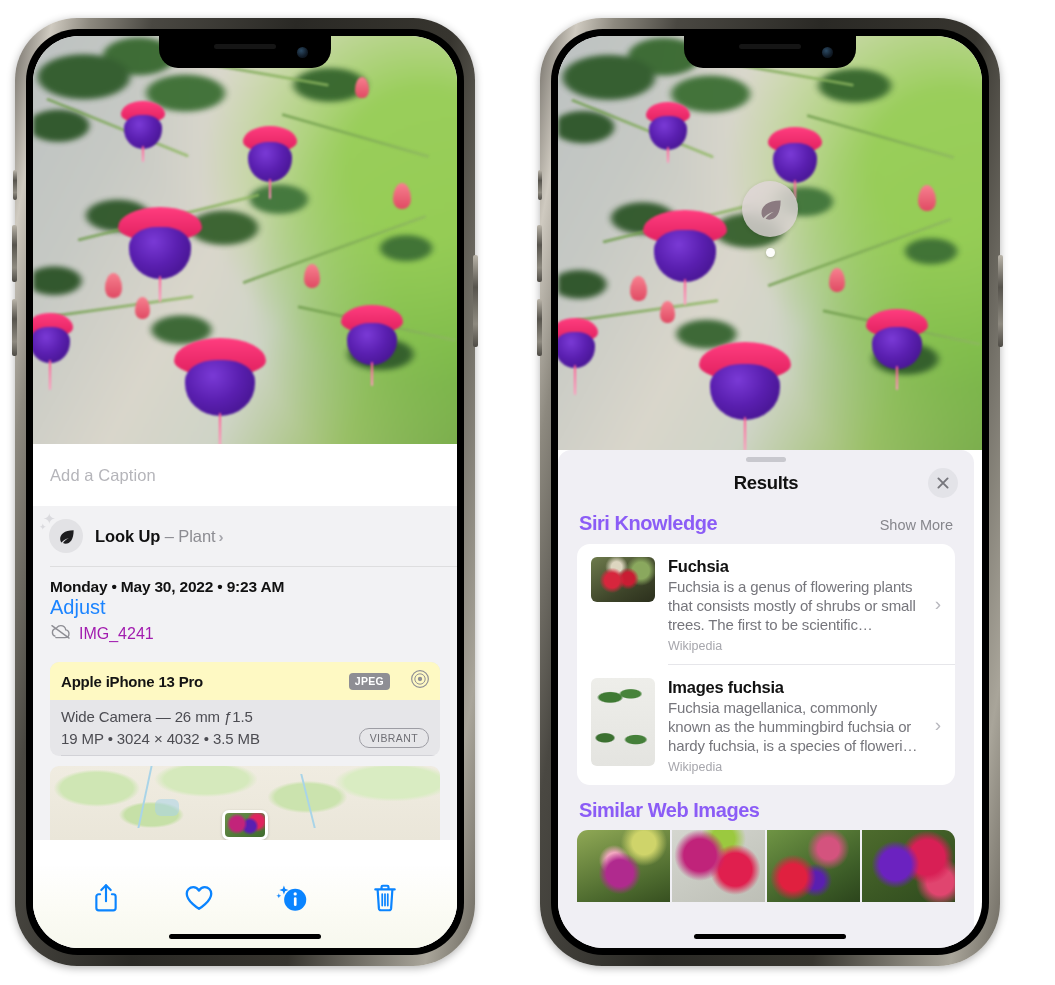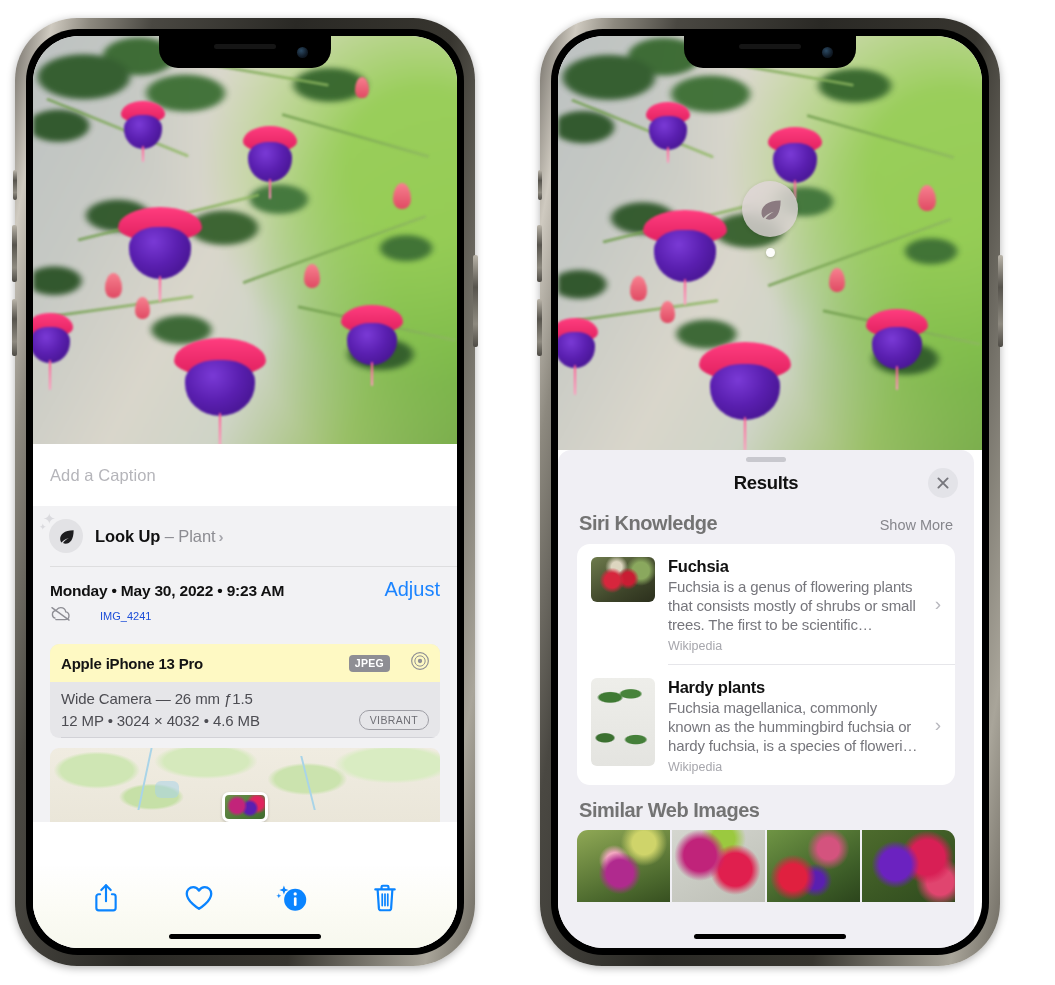--- a/index.html
+++ b/index.html
@@ -259,7 +259,7 @@
     display:flex; align-items:baseline; justify-content:space-between;
     padding:8px 21px 9px;
   }
-  .sec-title { font-size:20px; font-weight:700; color:#737373; letter-spacing:-.45px; }
+  .sec-title { font-size:20px; font-weight:700; color:#8b5cf6; letter-spacing:-.45px; }
   .sec-more { font-size:14.5px; color:#86868c; }
   .cards { margin:0 19px; background:#fff; border-radius:13px; overflow:hidden; }
   .card { display:flex; align-items:flex-start; gap:13px; padding:13px 12px 11px 14px; position:relative;justify-content:center; }

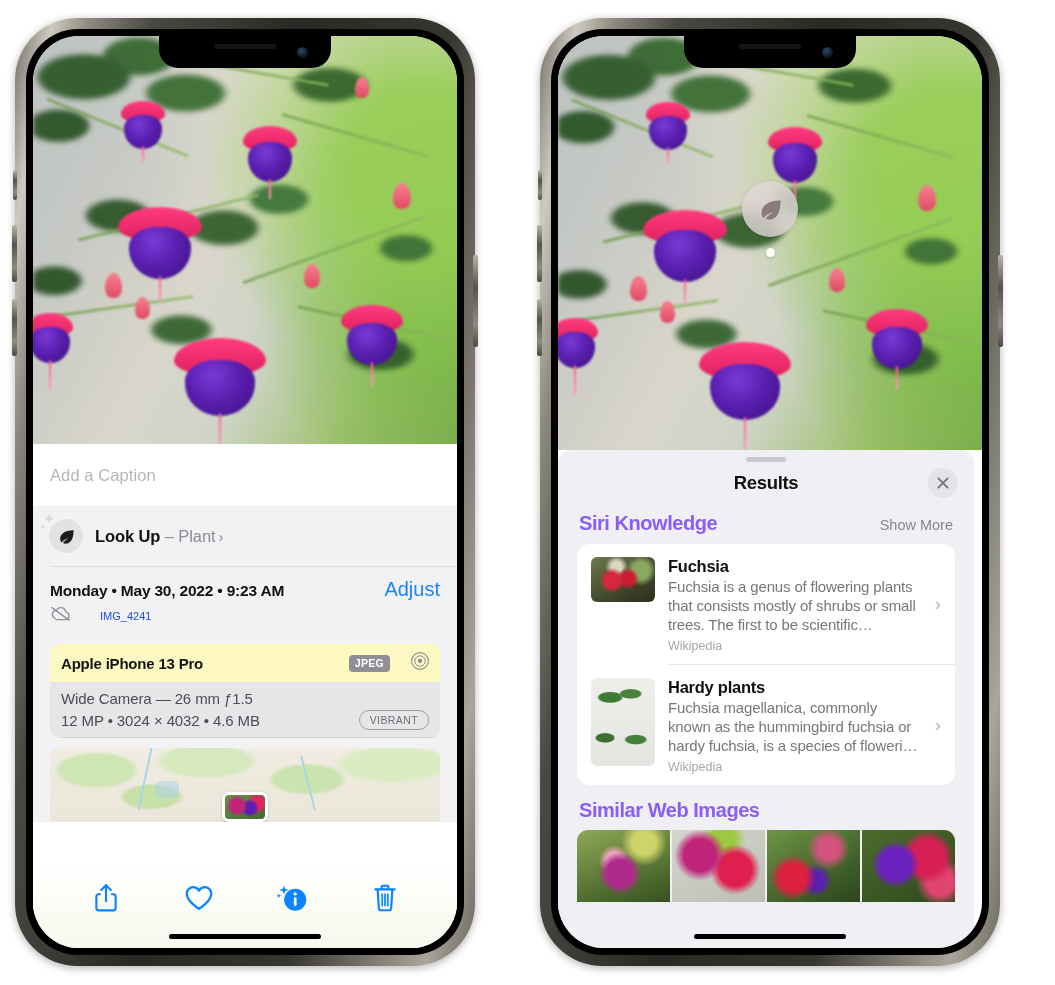--- a/index.html
+++ b/index.html
@@ -152,7 +152,7 @@
   .hair { height:1px; background:#dededf; margin-left:17px; }
 
   .meta-block { background:#f2f2f4; padding:11px 17px 9px; }
-  .meta-top { display:flex; align-items:baseline; justify-content:space-between; }
+  .meta-top { display:flex; align-items:baseline; justify-content:space-between;flex-direction:column; }
   .meta-date { font-size:15.5px; font-weight:700; color:#111; letter-spacing:-.2px; }
   .meta-adjust { font-size:20px; color:#1b84ff; }
   .meta-file { display:flex; align-items:center; gap:8px; margin-top:5px; }

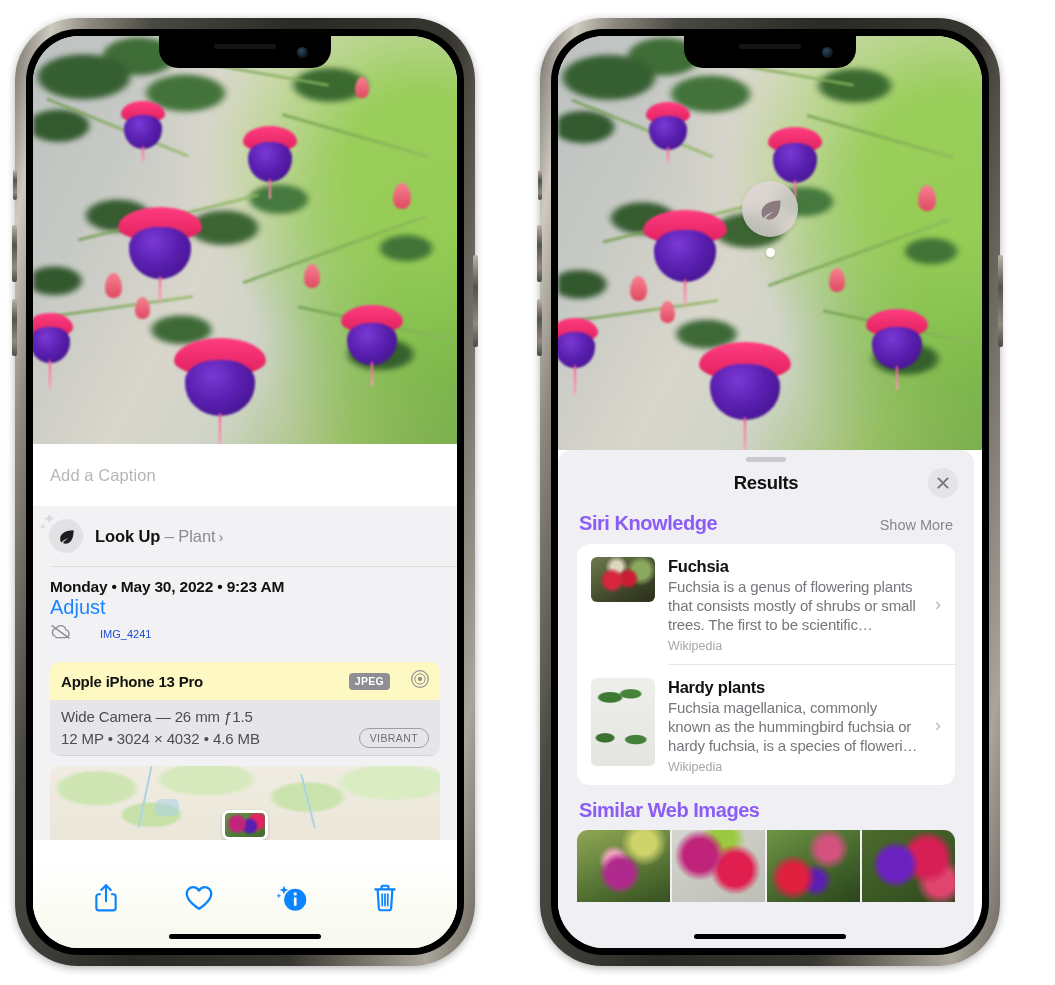--- a/index.html
+++ b/index.html
@@ -156,7 +156,7 @@
   .meta-date { font-size:15.5px; font-weight:700; color:#111; letter-spacing:-.2px; }
   .meta-adjust { font-size:20px; color:#1b84ff; }
   .meta-file { display:flex; align-items:center; gap:8px; margin-top:5px; }
-  .meta-fname { font-size:11px; color:#1d4ed8;margin-left:21px; }
+  .meta-fname { font-size:16px; color:#a21caf; }
 
   .exif-card { margin:9px 17px 0; background:#e6e6e9; border-radius:9px; overflow:hidden; }
   .exif-head {

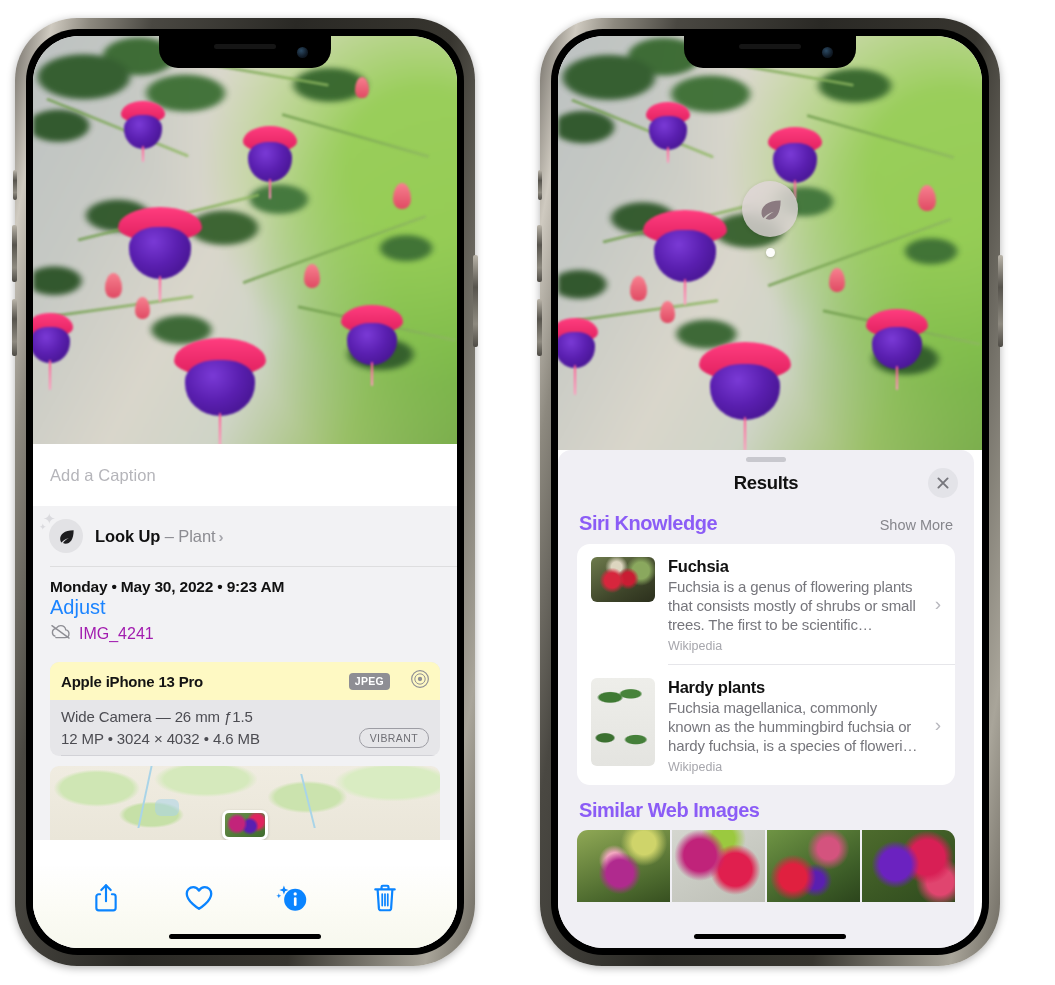--- a/index.html
+++ b/index.html
@@ -596,7 +596,7 @@
             <div class="card">
               <div class="card-thumb thumb-b"></div>
               <div class="card-text">
-                <div class="card-title">Hardy plants</div>
+                <div class="card-title">Images fuchsia</div>
                 <div class="card-desc">Fuchsia magellanica, commonly known as the hummingbird fuchsia or hardy fuchsia, is a species of floweri…</div>
                 <div class="card-src">Wikipedia</div>
               </div>

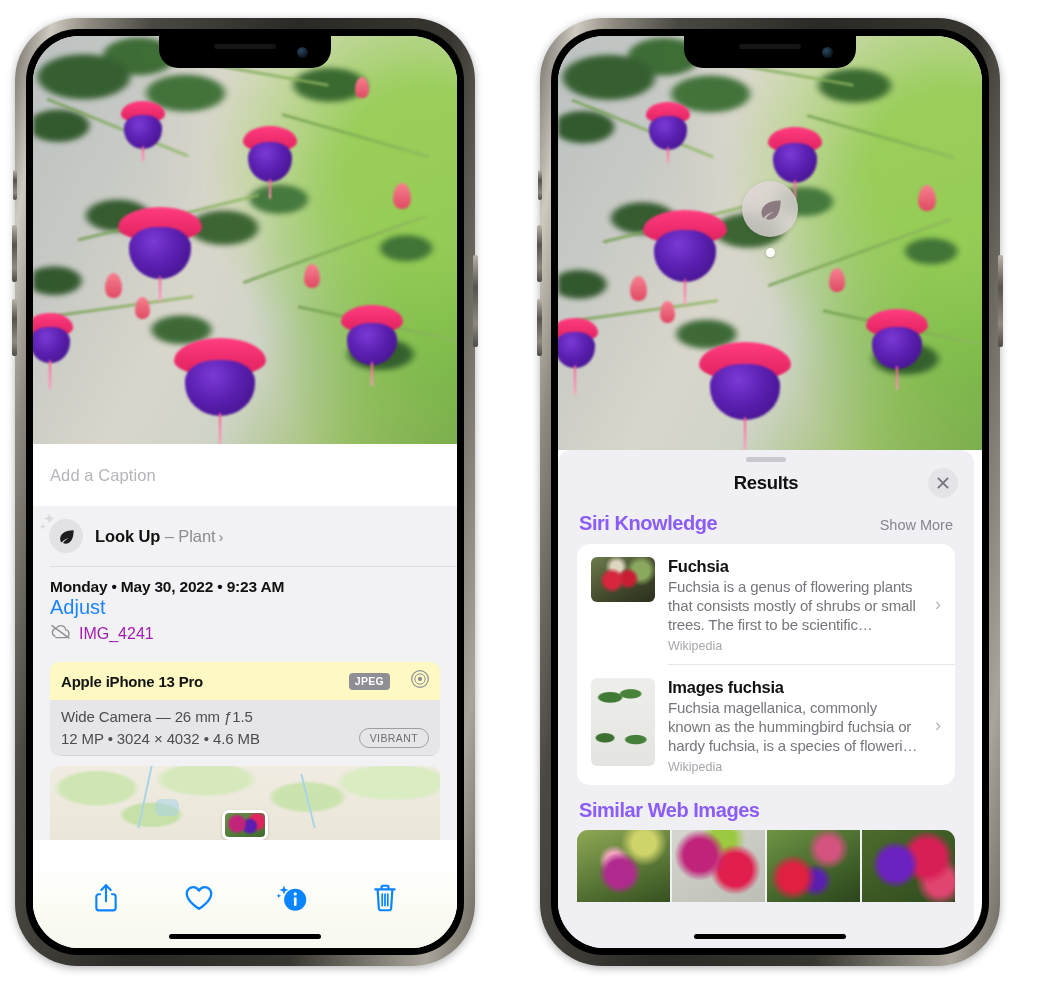--- a/index.html
+++ b/index.html
@@ -439,7 +439,7 @@
               <div class="exif-body">
                 <div class="exif-l1">Wide Camera — 26 mm ƒ1.5</div>
                 <div class="exif-l2row">
-                  <span class="exif-l2">12 MP • 3024 × 4032 • 4.6 MB</span>
+                  <span class="exif-l2">19 MP • 3024 × 4032 • 3.5 MB</span>
                   <span class="badge-vib">VIBRANT</span>
                 </div>
               </div>

